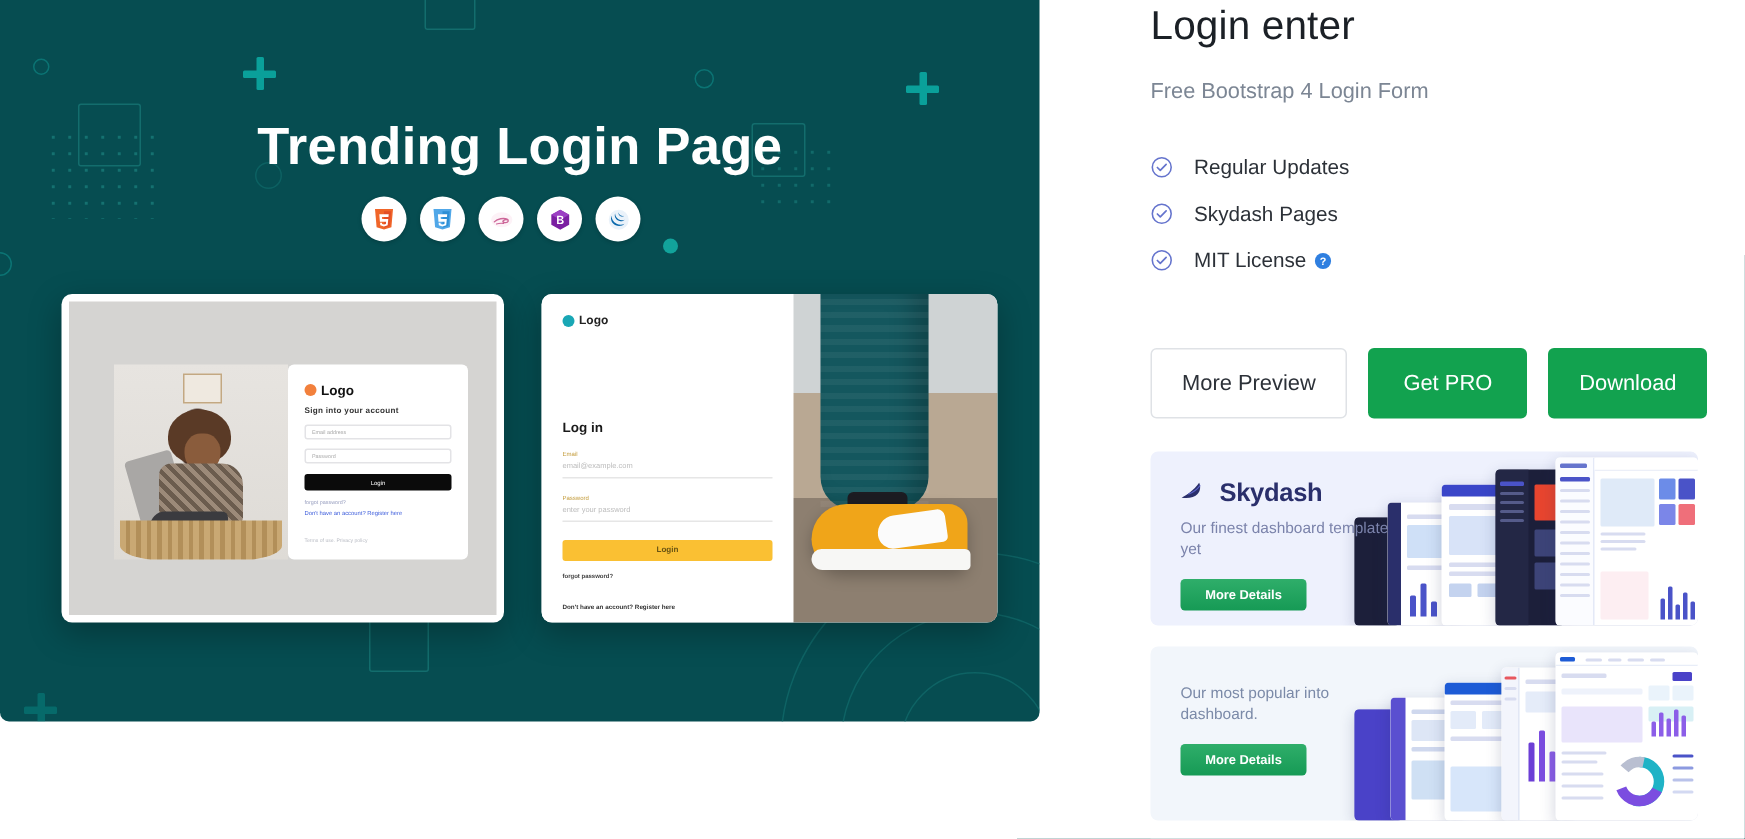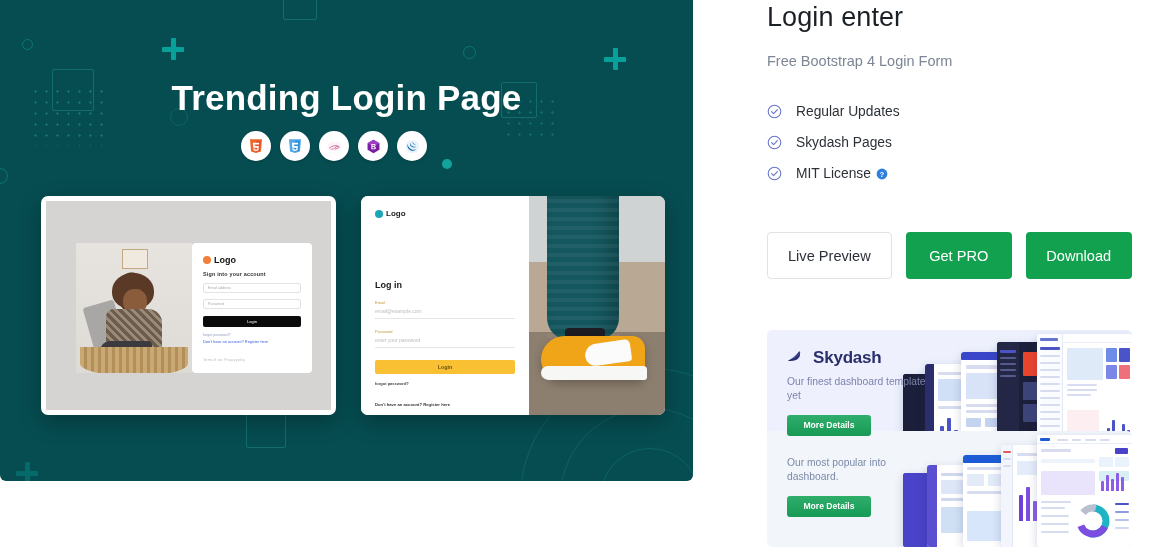--- a/index.html
+++ b/index.html
@@ -368,7 +368,7 @@
     </div>
 
     <div class="btn-row">
-      <div class="btn btn-outline">Live Preview</div>
+      <div class="btn btn-outline">More Preview</div>
       <div class="btn btn-green">Get PRO</div>
       <div class="btn btn-green">Download</div>
     </div>

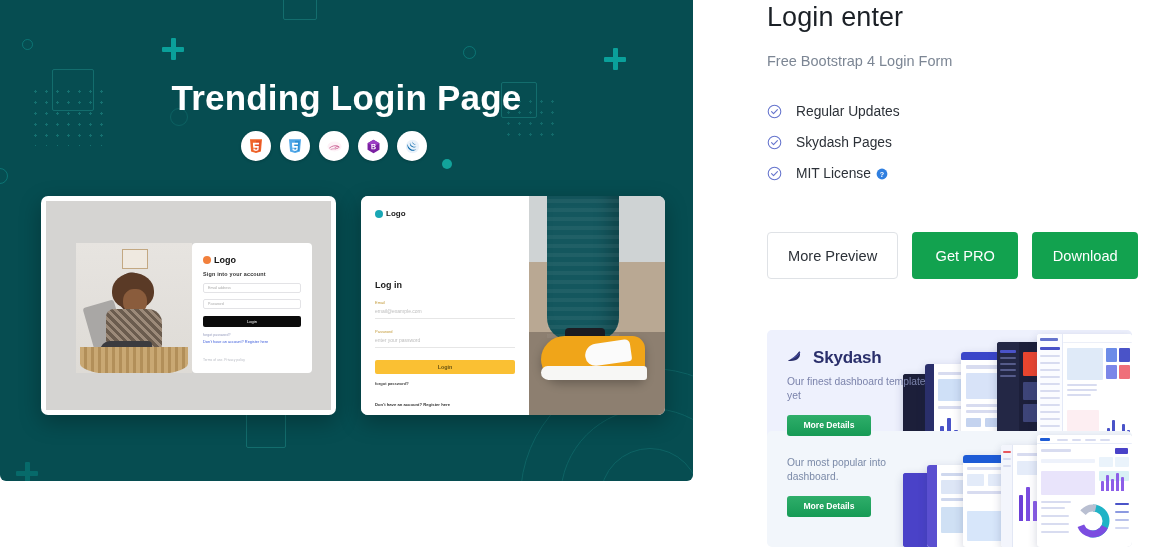--- a/index.html
+++ b/index.html
@@ -175,7 +175,7 @@
 
   
   .promo { position:absolute; left:0; width:365px; height:116px; border-radius:5px; overflow:hidden; }
-  .promo-sky { top: 301px; background:#eef1fd;margin-top:29px; }
+  .promo-sky { top: 301px; background:#eef1fd; }
   .promo-azia { top: 431px; background:#f2f6fb; }
   .promo-left { position:absolute; left:20px; top:18px; width:140px; z-index:3; }
   .sky-brand { display:flex; align-items:center; gap:7px; }

